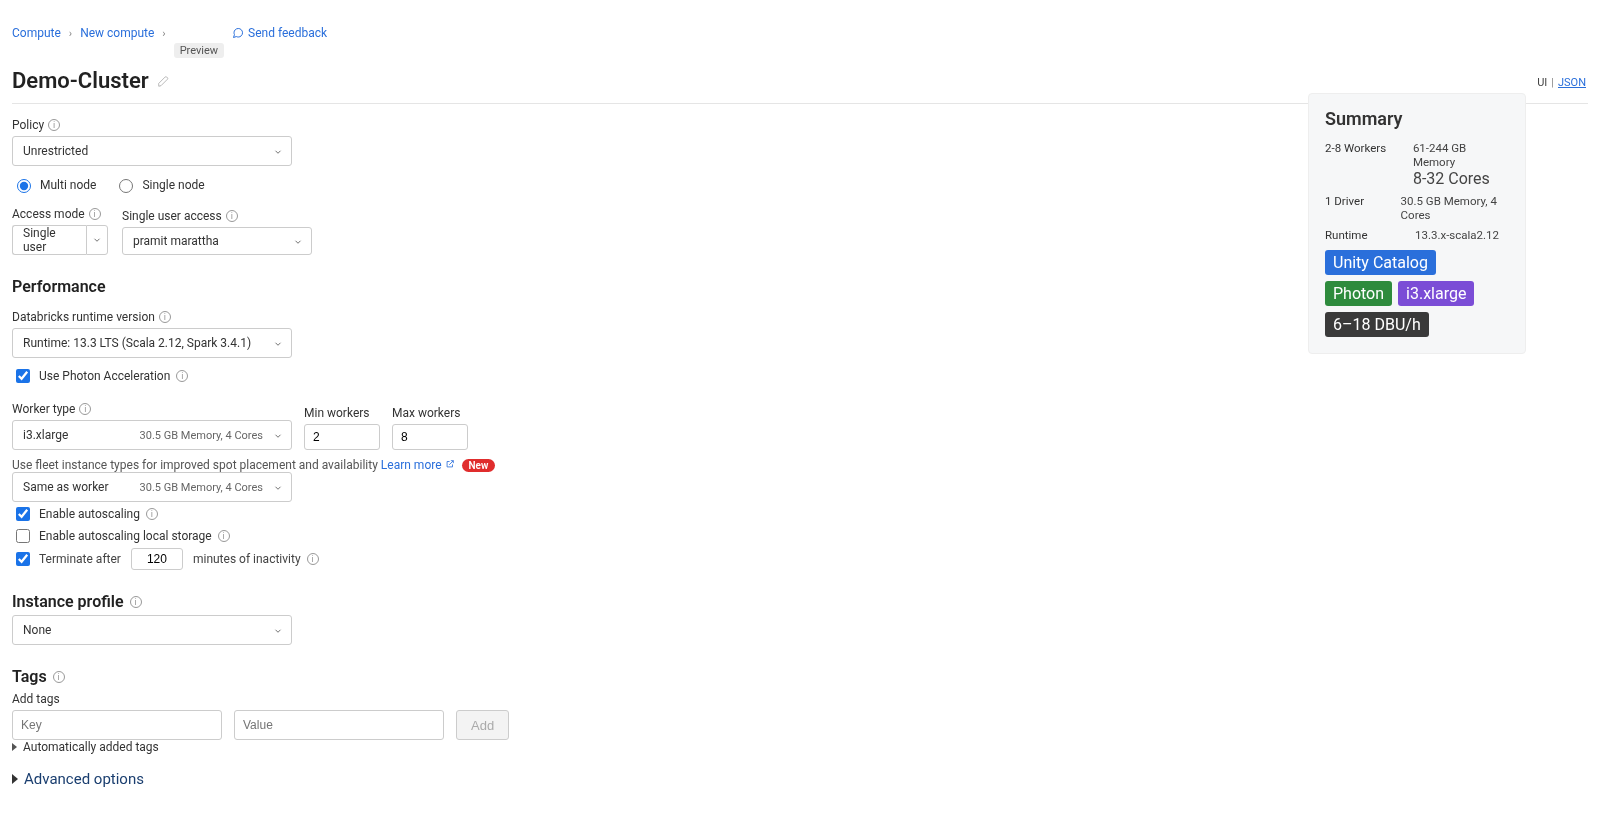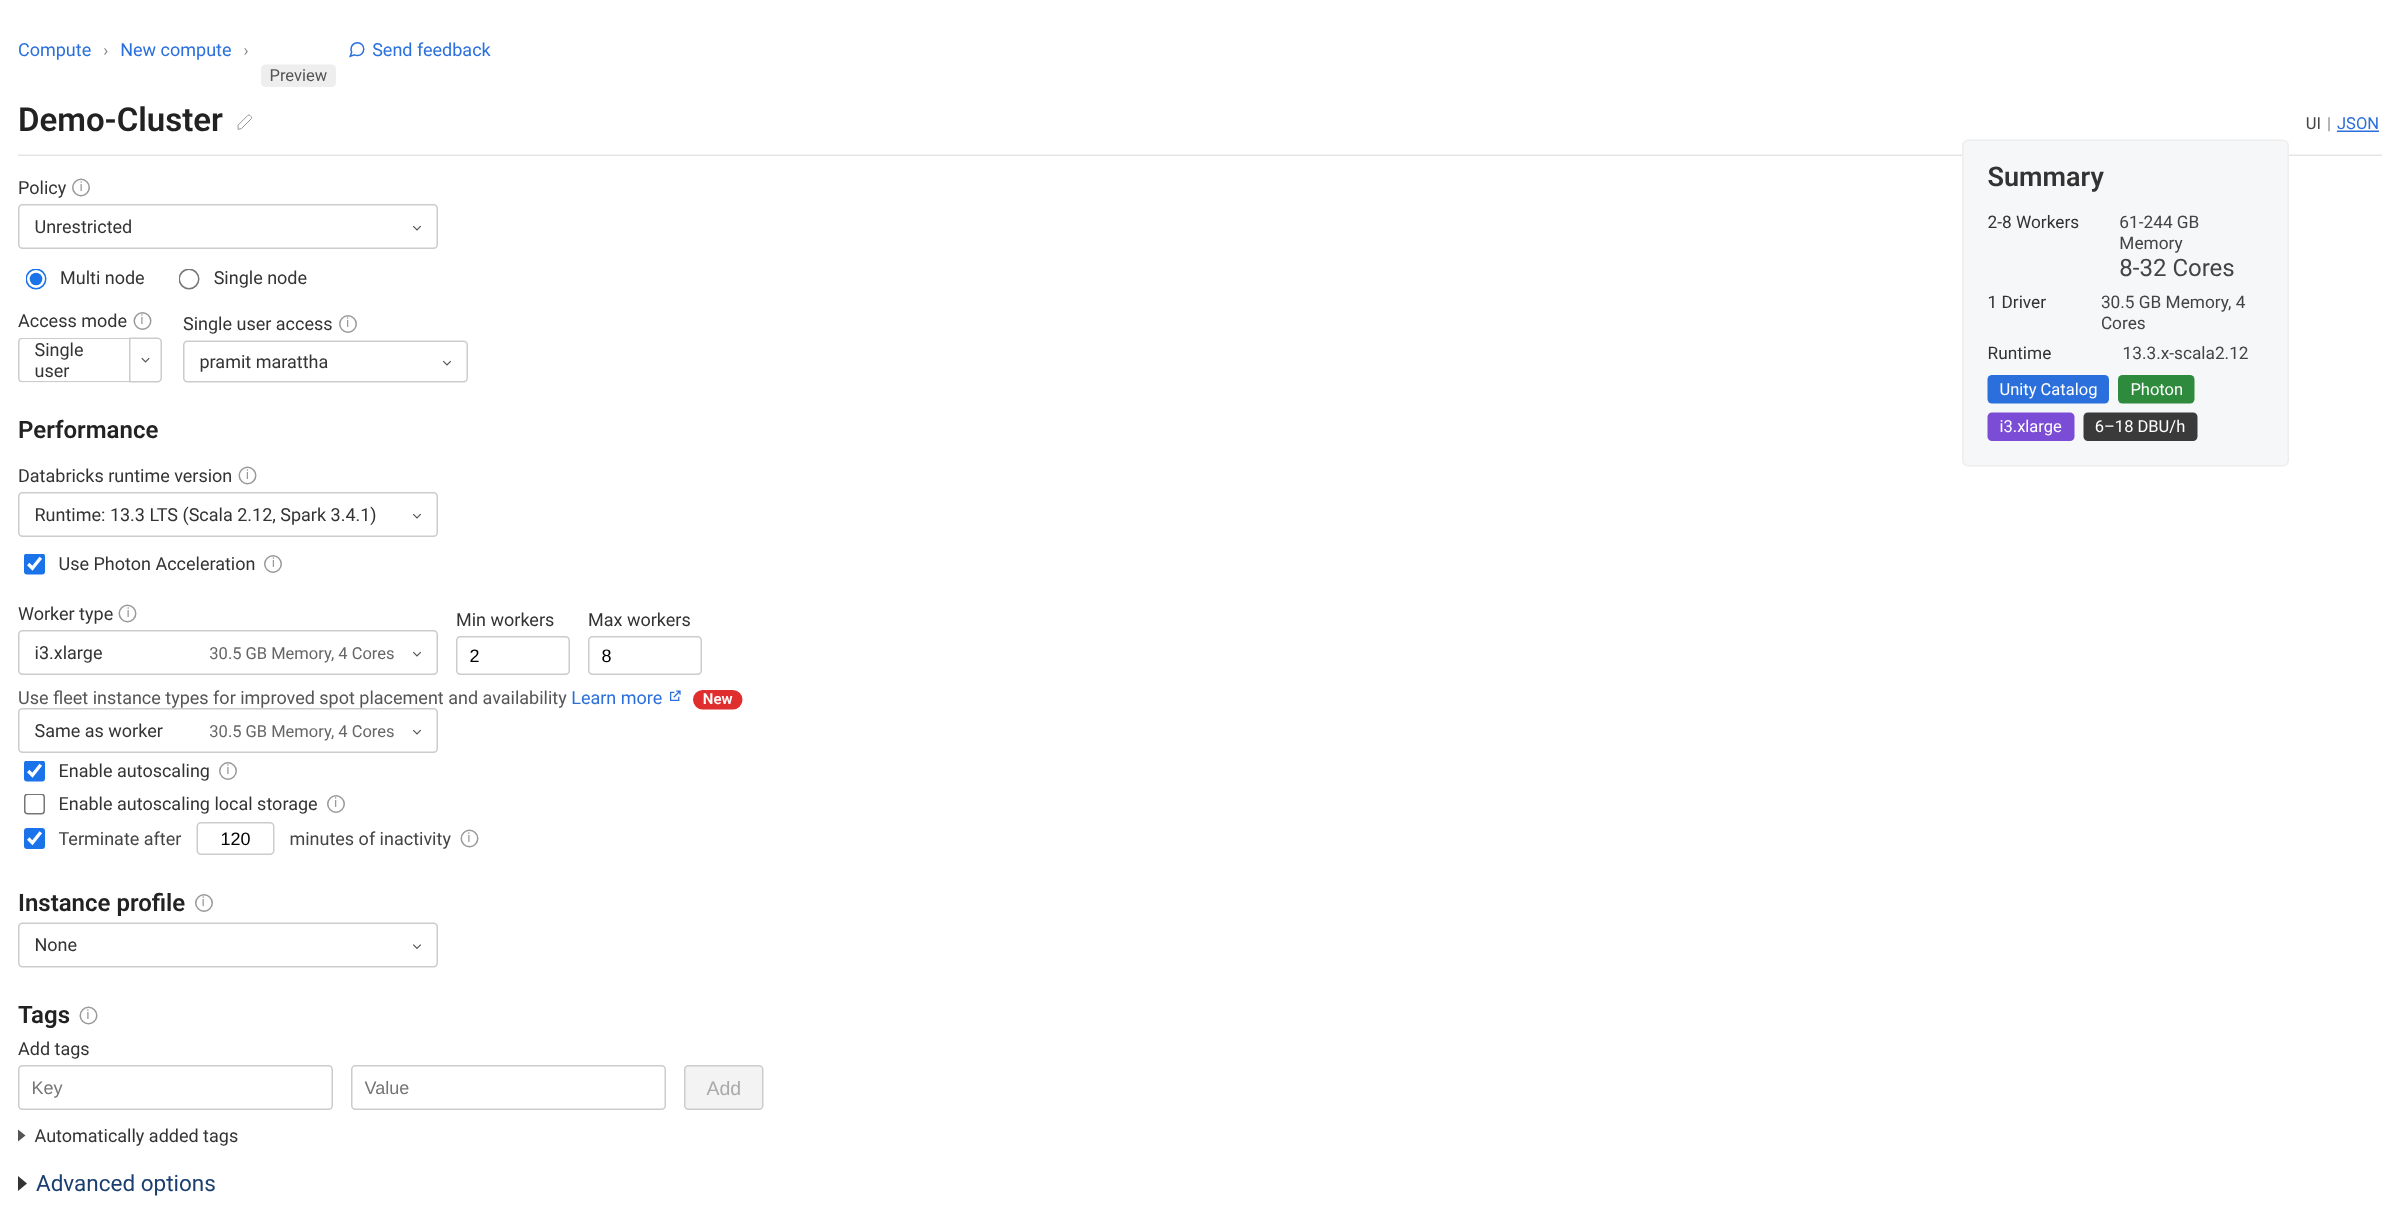--- a/index.html
+++ b/index.html
@@ -83,7 +83,7 @@
   .srow .v { color:#444;}
   .srow .v2 { color:#444; font-size:16px;}
   .badges { display:flex; gap:6px; margin-top:8px; flex-wrap:wrap;}
-  .b { border-radius:3px; padding:3px 8px; font-size:11px; color:#fff;}
+  .b { border-radius:3px; padding:3px 8px; font-size:16px; color:#fff;}
   .b.blue { background:#2a6fdb;} .b.green{background:#2e8b3d;text-align:right;} .b.purple{background:#7b4dd6;} .b.dark{background:#3a3a3a;}
 
   .split-select { display:flex;}

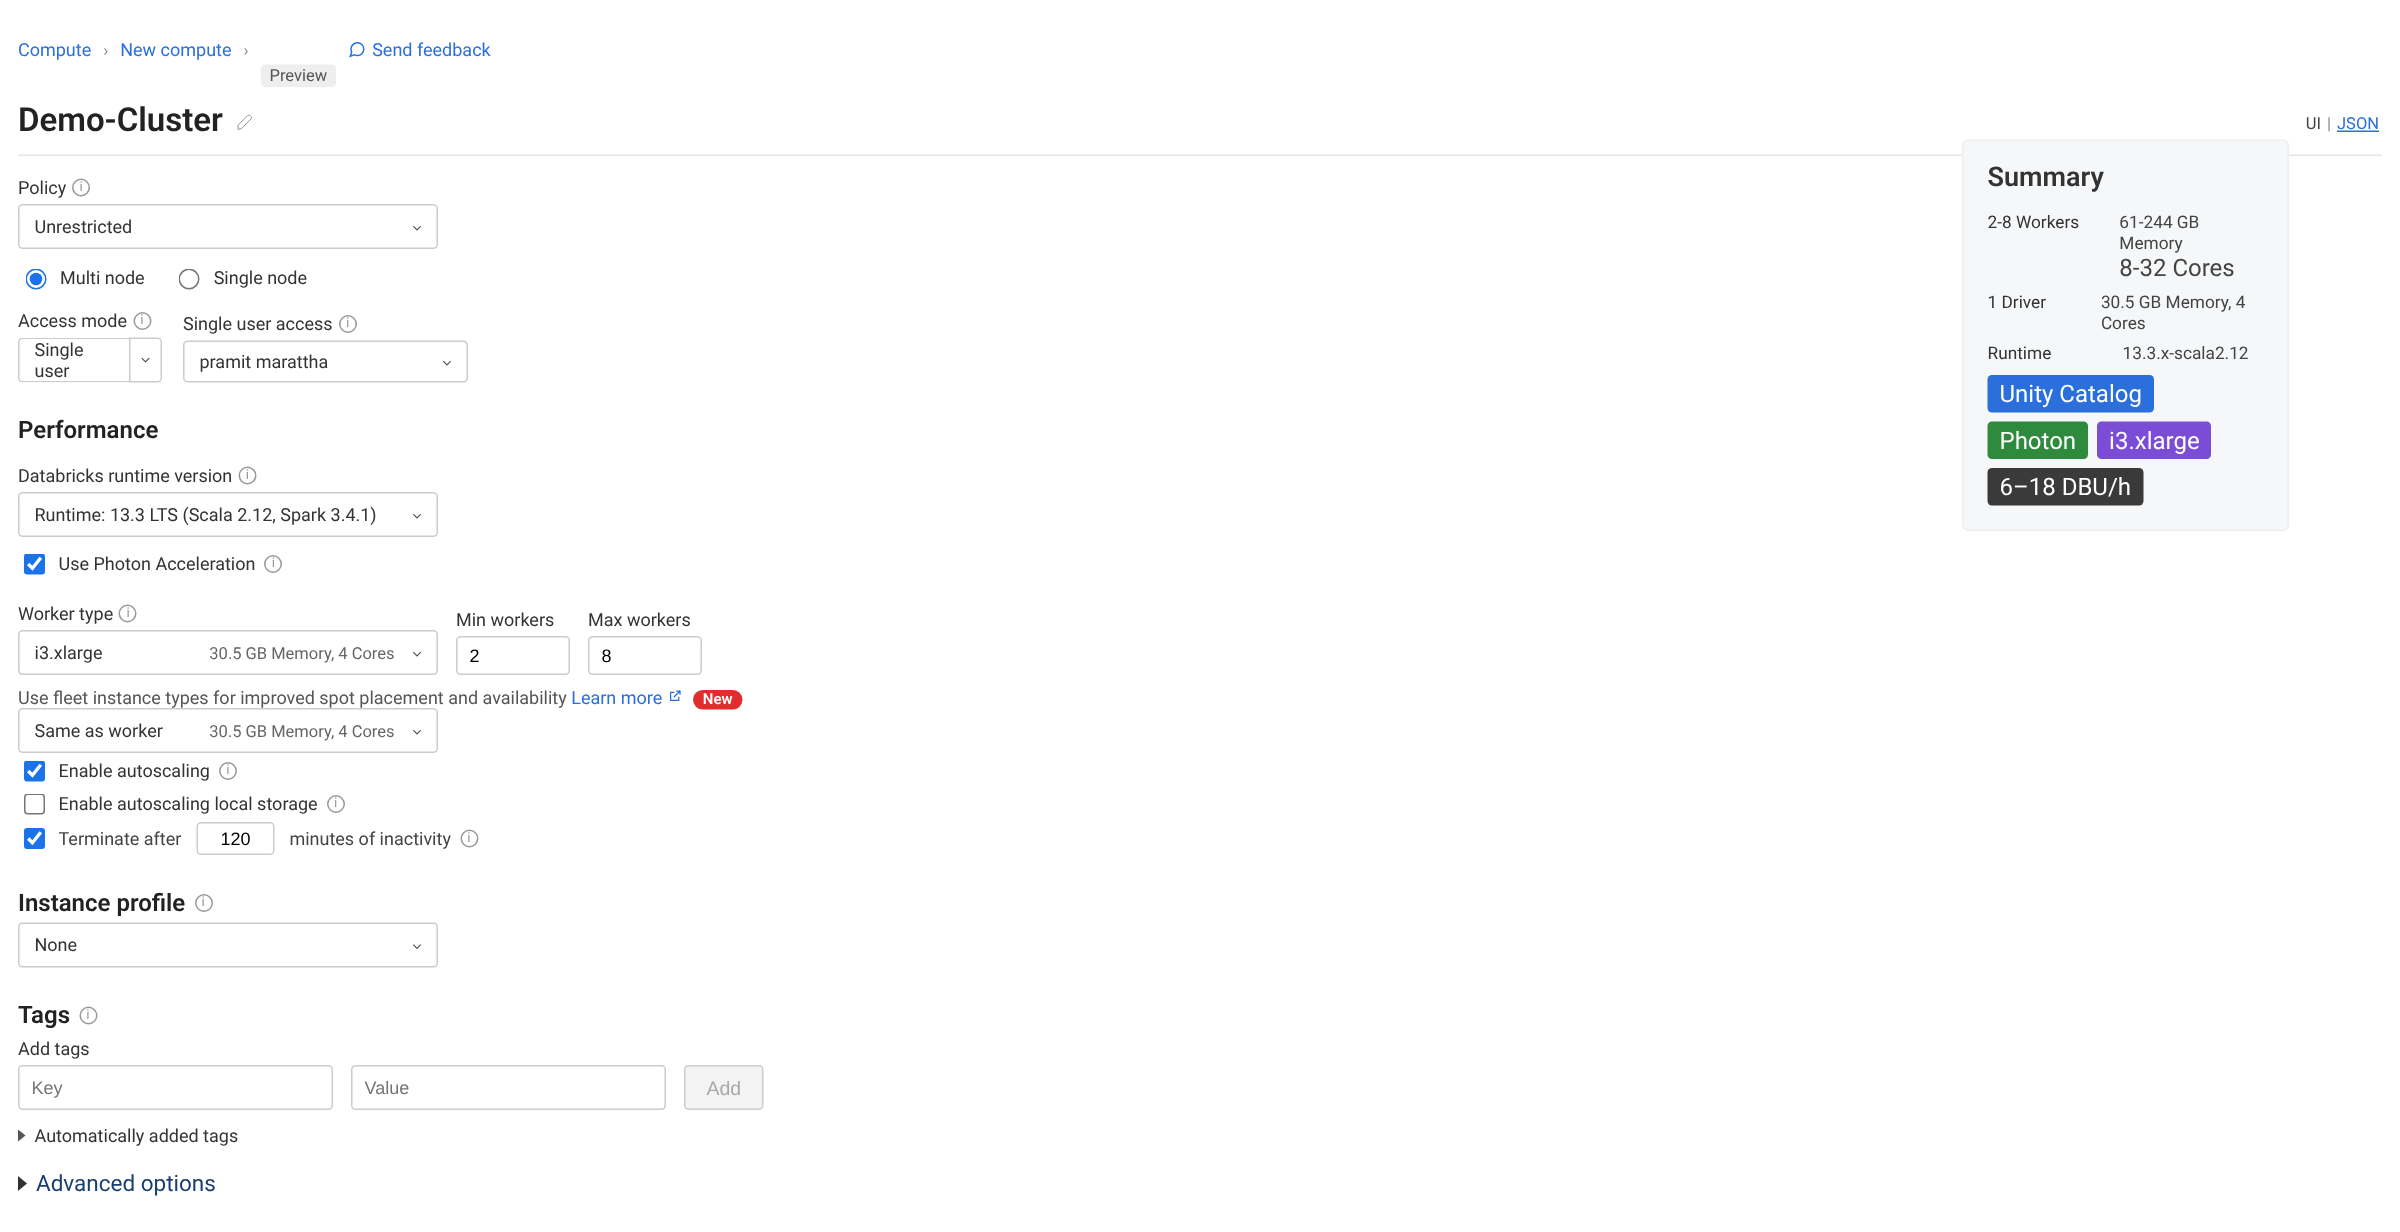--- a/index.html
+++ b/index.html
@@ -67,7 +67,7 @@
   .ext { width:10px; height:10px; display:inline-block;}
   .badge-new { background:#e02d2d; color:#fff; border-radius:9px; padding:1px 7px; font-size:10px; margin-left:4px; font-weight:600;}
 
-  .expander { display:flex; align-items:center; gap:6px; font-size:12px; color:#333; margin-top:10px; cursor:pointer;}
+  .expander { display:flex; align-items:center; gap:6px; font-size:12px; color:#333; cursor:pointer;}
   .expander .tri { width:0; height:0; border-left:5px solid #555; border-top:4px solid transparent; border-bottom:4px solid transparent;}
   .expander.big { font-size:15px; font-weight:400; color:#1a3e6f; margin-top:16px;}
   .expander.big .tri { border-left:6px solid #333; border-top:5px solid transparent; border-bottom:5px solid transparent;}

